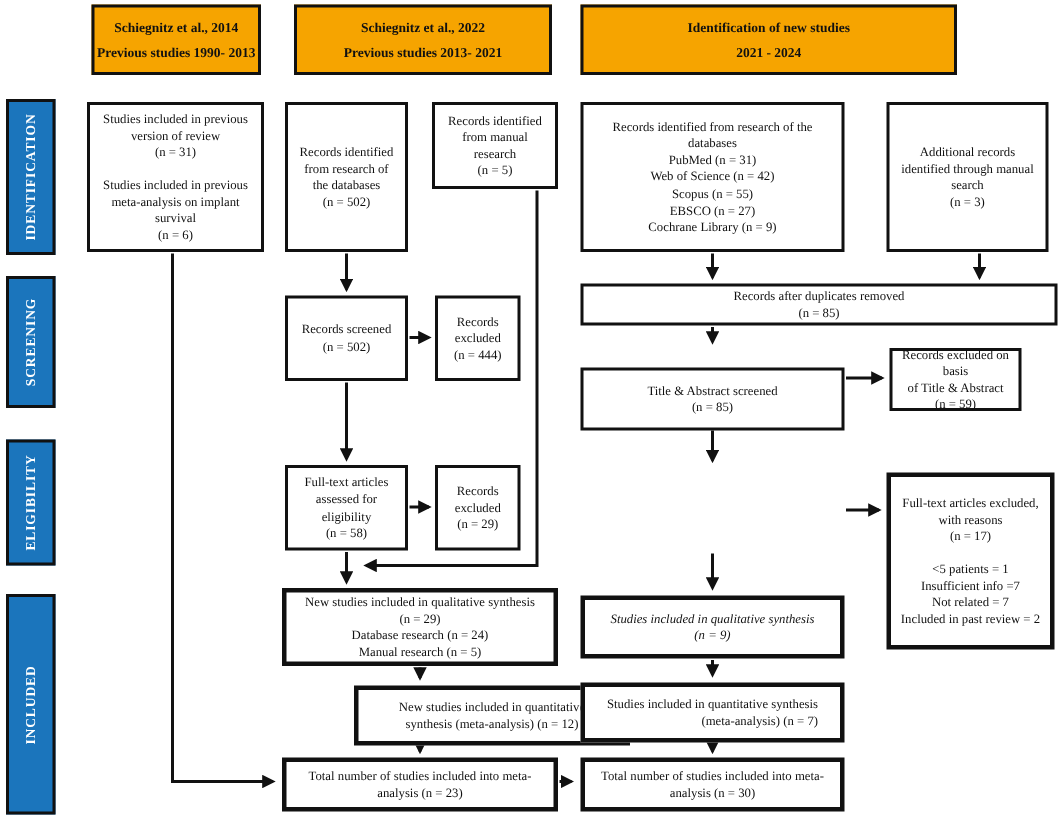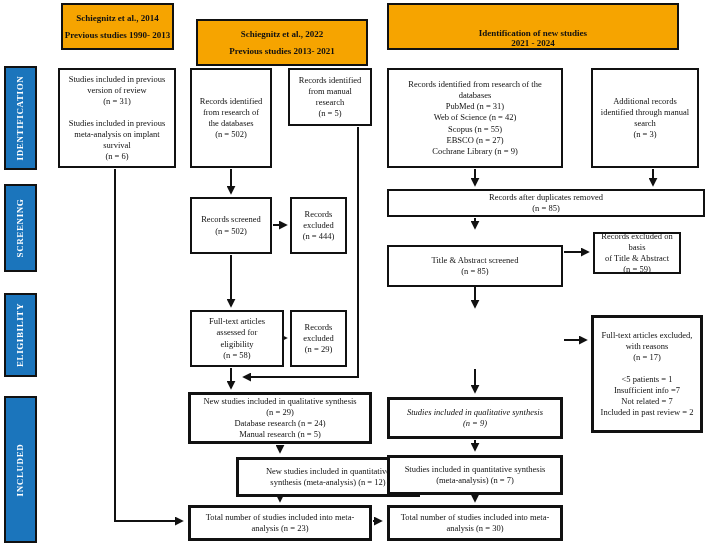--- a/index.html
+++ b/index.html
@@ -75,7 +75,7 @@
     <span>Schiegnitz et al., 2014</span>
     <span>Previous studies 1990- 2013</span>
   </div>
-  <div class="header" style="left:196px;top:19px;width:172px;height:47px;">
+  <div class="header" style="left:196px;top:3px;width:172px;height:47px;">
     <span>Schiegnitz et al., 2022</span>
     <span>Previous studies 2013- 2021</span>
   </div>

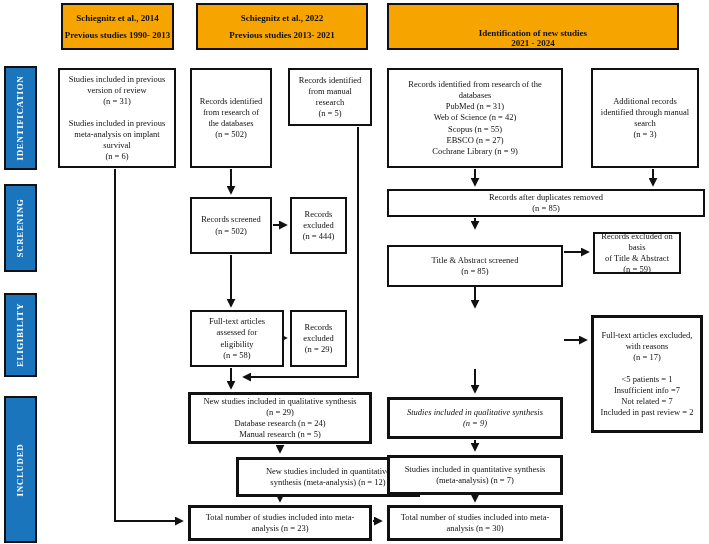--- a/index.html
+++ b/index.html
@@ -79,7 +79,7 @@
     <span>Schiegnitz et al., 2022</span>
     <span>Previous studies 2013- 2021</span>
   </div>
-  <div class="header" style="left:387px;top:3px;width:292px;height:47px;justify-content:flex-end;">
+  <div class="header" style="left:387px;top:3px;width:251px;height:47px;">
     <span>Identification of new studies</span>
     <span>2021 - 2024</span>
   </div>

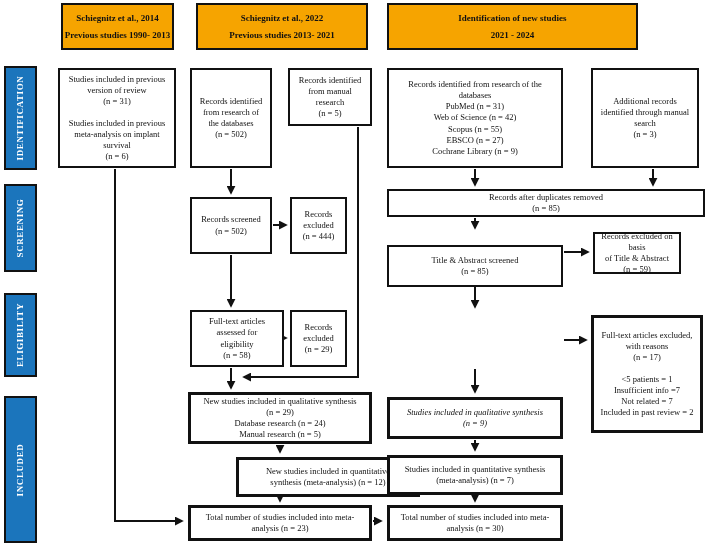--- a/index.html
+++ b/index.html
@@ -119,7 +119,7 @@
   <div class="node" style="left:290px;top:197px;width:57px;height:57px;">Records
 excluded
 (n = 444)</div>
-  <div class="node" style="left:190px;top:310px;width:94px;height:57px;">Full-text articles
+  <div class="node" style="left:190px;top:310px;width:82px;height:57px;">Full-text articles
 assessed for
 eligibility
 (n = 58)</div>

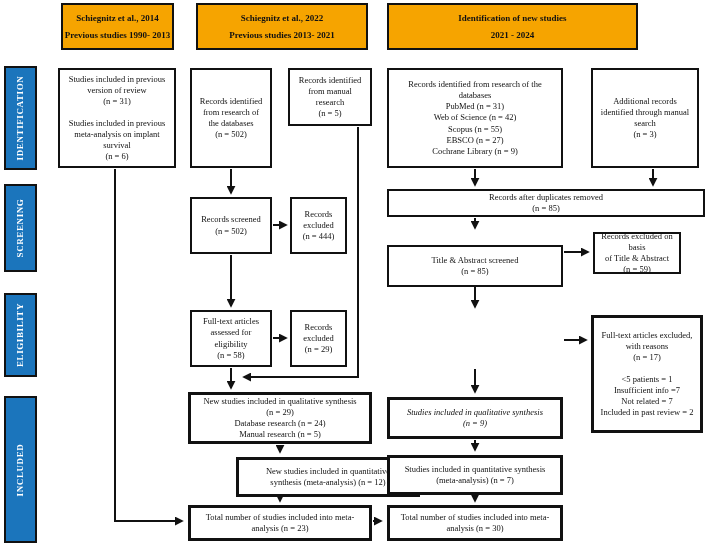--- a/index.html
+++ b/index.html
@@ -163,7 +163,7 @@
 Included in past review = 2</div>
   <div class="node bold-border" style="left:387px;top:397px;width:176px;height:42px;font-style:italic;">Studies included in qualitative synthesis
 (n = 9)</div>
-  <div class="node bold-border" style="left:387px;top:455px;width:176px;height:40px;">Studies included in quantitative synthesis
+  <div class="node bold-border" style="left:387px;top:455px;width:176px;height:40px;text-align:right;">Studies included in quantitative synthesis
 (meta-analysis) (n = 7)</div>
   <div class="node bold-border" style="left:387px;top:505px;width:176px;height:36px;">Total number of studies included into meta-
 analysis (n = 30)</div>

